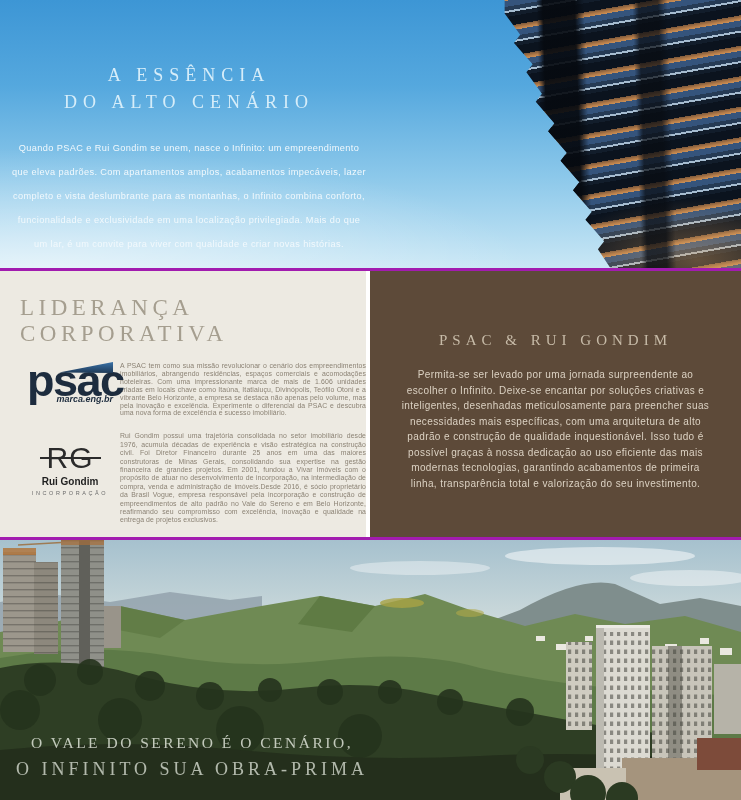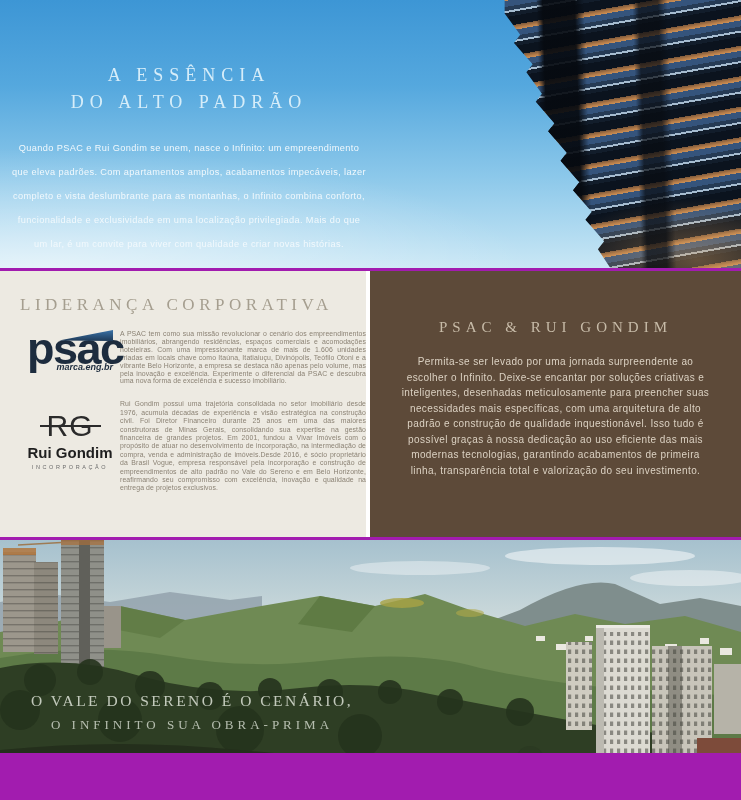--- a/index.html
+++ b/index.html
@@ -94,7 +94,7 @@
     <div class="hero-text">
       <h1 class="hero-heading">
         <span>A ESSÊNCIA</span><br>
-        <span>DO ALTO PADRÃO</span>
+        <span>DO ALTO CENÁRIO</span>
       </h1>
       <p class="hero-paragraph">Quando PSAC e Rui Gondim se unem, nasce o Infinito: um empreendimento que eleva padrões. Com apartamentos amplos, acabamentos impecáveis, lazer completo e vista deslumbrante para as montanhas, o Infinito combina conforto, funcionalidade e exclusividade em uma localização privilegiada. Mais do que um lar, é um convite para viver com qualidade e criar novas histórias.</p>
     </div>

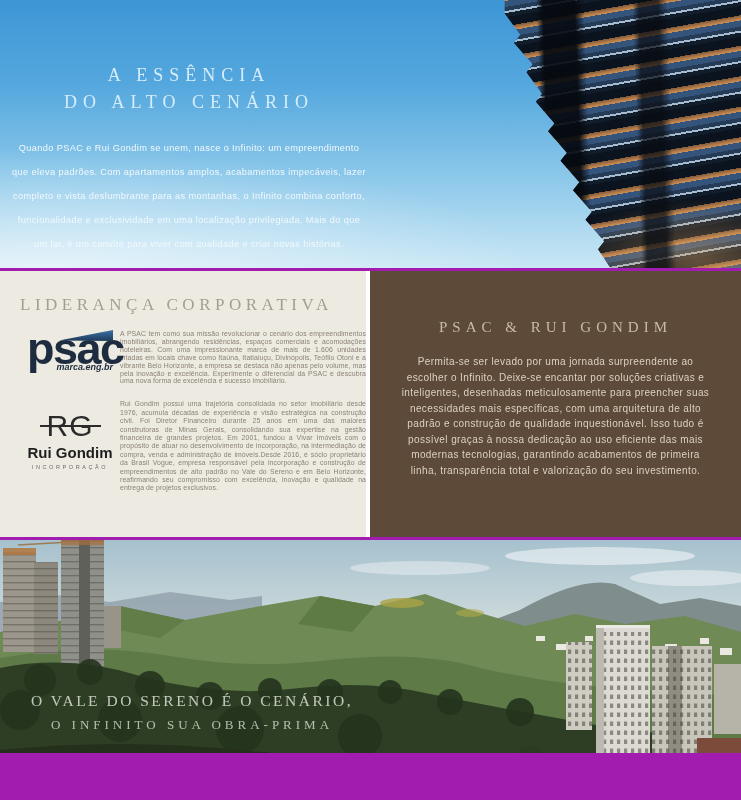--- a/index.html
+++ b/index.html
@@ -46,7 +46,7 @@
   .panel-right { flex:1; background:#5d4a39; box-sizing:border-box; padding-top:48px; }
 
   .lead-heading { margin:0; font-family:"Liberation Serif", serif; font-weight:400;
-    font-size:17px; letter-spacing:4.5px; color:#a59e8f; }
+    font-size:23px; letter-spacing:4.5px; color:#a59e8f; }
   .lead-row { display:flex; margin-top:13px; }
   .logo-col { width:100px; flex:none; display:flex; flex-direction:column; align-items:center; }
   .text-col { width:246px; flex:none; font-size:6.9px; line-height:7.9px; text-align:justify;

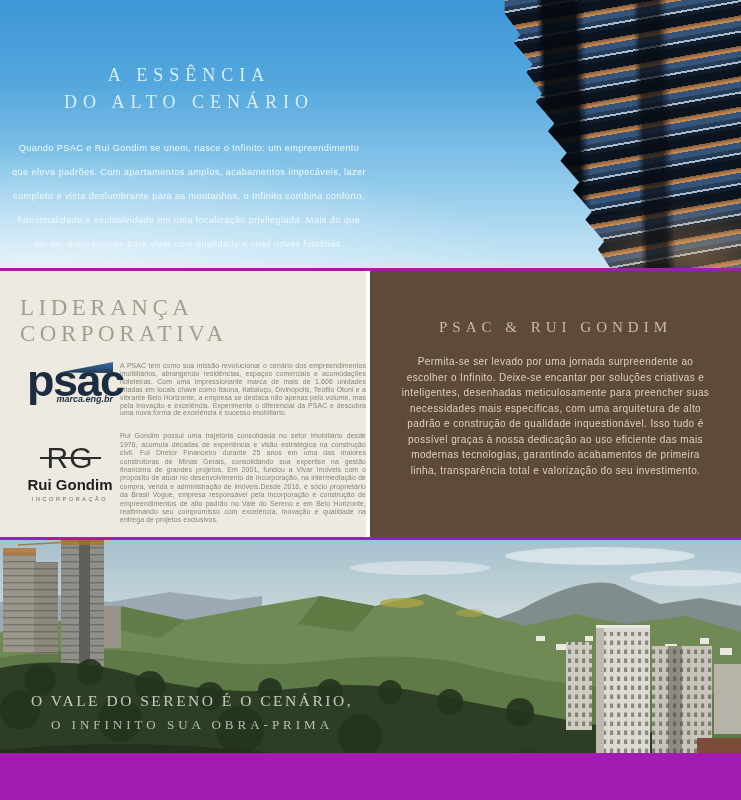--- a/index.html
+++ b/index.html
@@ -43,7 +43,7 @@
   .panel-left { width:366px; flex:none; background:#edeae2; box-sizing:border-box;
     padding:24px 0 0 20px; }
   .panel-gap { width:4px; flex:none; background:#ffffff; }
-  .panel-right { flex:1; background:#5d4a39; box-sizing:border-box; padding-top:48px; }
+  .panel-right { flex:1; background:#5d4a39; box-sizing:border-box; padding-top:61px; }
 
   .lead-heading { margin:0; font-family:"Liberation Serif", serif; font-weight:400;
     font-size:23px; letter-spacing:4.5px; color:#a59e8f; }

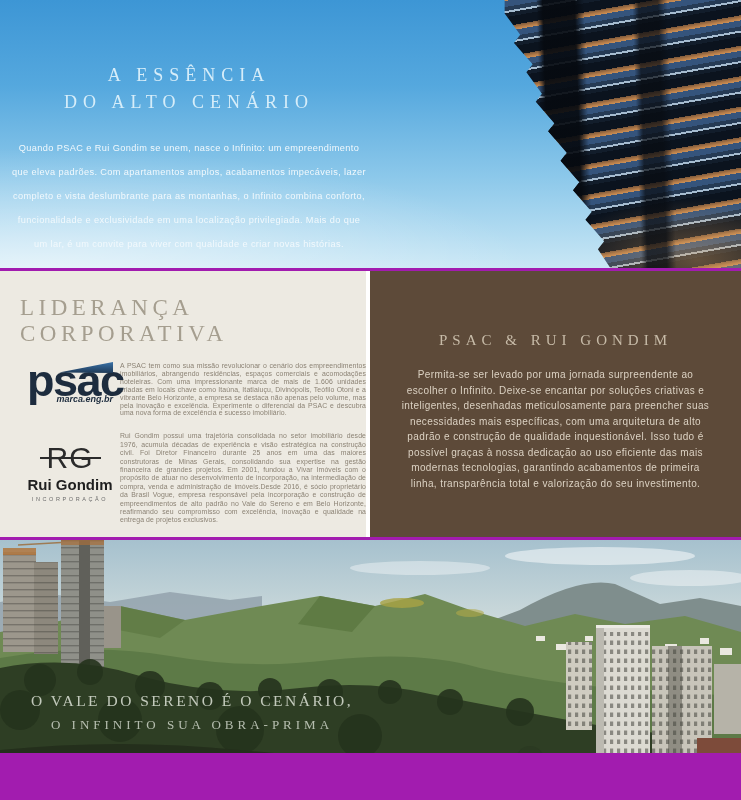--- a/index.html
+++ b/index.html
@@ -67,7 +67,7 @@
   .rg-mono { position:relative; display:inline-block; font-size:30px; font-weight:500;
     letter-spacing:1px; line-height:32px; color:#2b2b2b; }
   .rg-strike { position:absolute; left:-7px; right:-7px; top:46%; height:2px; background:#2b2b2b; }
-  .rg-name { font-size:15px; font-weight:bold; color:#1f1f1f; margin-top:2px; }
+  .rg-name { font-size:10px; font-weight:bold; color:#1f1f1f; margin-top:2px; }
   .rg-sub { font-size:5.5px; letter-spacing:2.6px; color:#6b6b6b; margin-top:3px; }
 
   .partner-heading { margin:0; text-align:center; font-family:"Liberation Serif", serif;

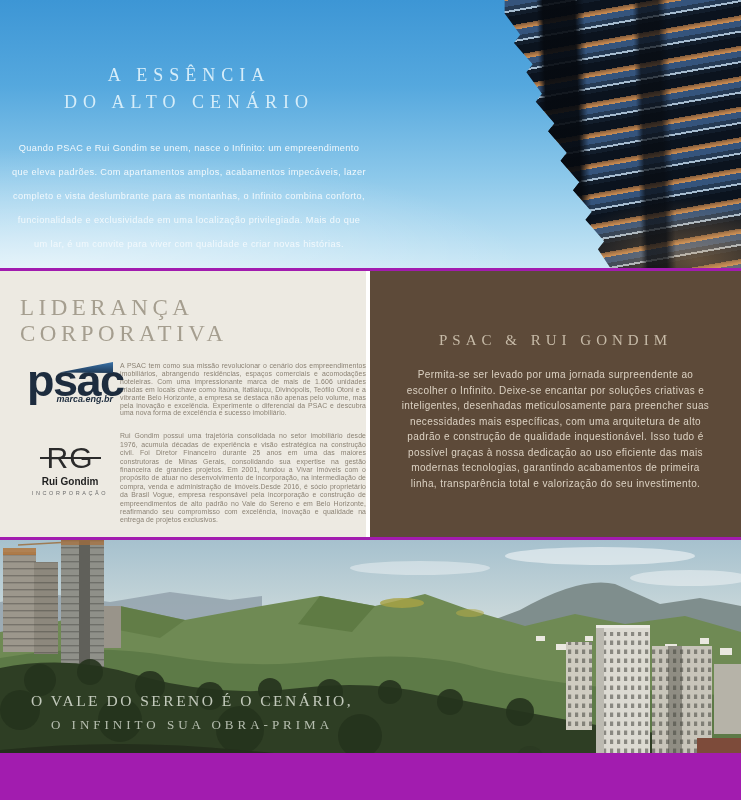--- a/index.html
+++ b/index.html
@@ -76,7 +76,7 @@
     line-height:15.5px; letter-spacing:0.4px; color:#dcd2c3; }
 
   
-  .location { position:relative; height:213px; overflow:hidden; }
+  .location { position:relative; height:260px; overflow:hidden; }
   .land-svg { position:absolute; inset:0; display:block; }
   .location-text { position:absolute; left:0; bottom:20px; width:384px; text-align:center;
     z-index:2; font-family:"Liberation Serif", serif; color:rgba(228,233,222,0.82); }

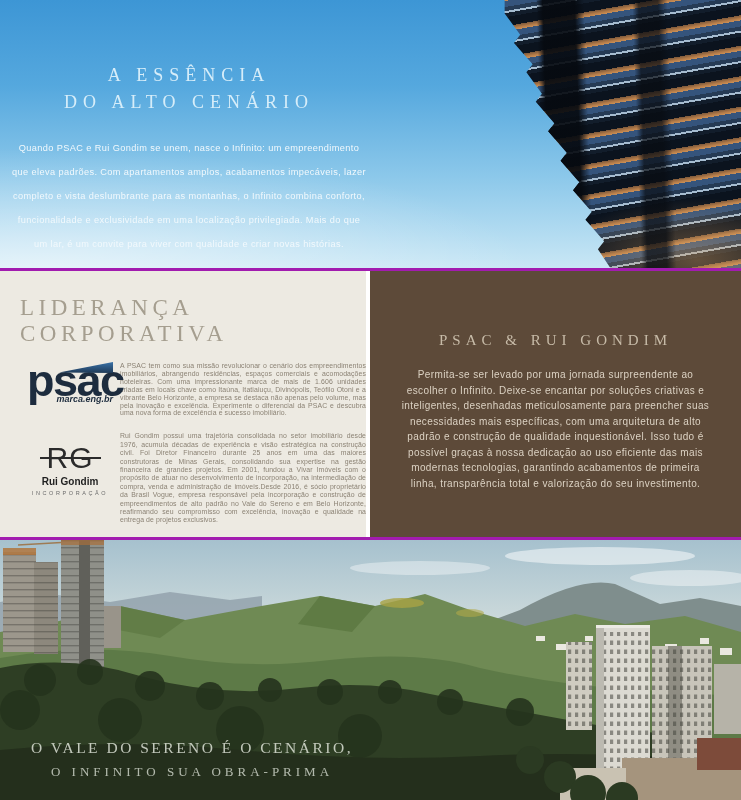--- a/index.html
+++ b/index.html
@@ -81,7 +81,7 @@
   .location-text { position:absolute; left:0; bottom:20px; width:384px; text-align:center;
     z-index:2; font-family:"Liberation Serif", serif; color:rgba(228,233,222,0.82); }
   .location-line1 { font-size:15.5px; letter-spacing:2.5px; }
-  .location-line2 { font-size:13px; letter-spacing:4px; margin-top:7px; color:rgba(228,233,222,0.74); }
+  .location-line2 { font-size:18px; letter-spacing:4px; margin-top:7px; color:rgba(228,233,222,0.74); }
 </style>
 </head>
 <body>

